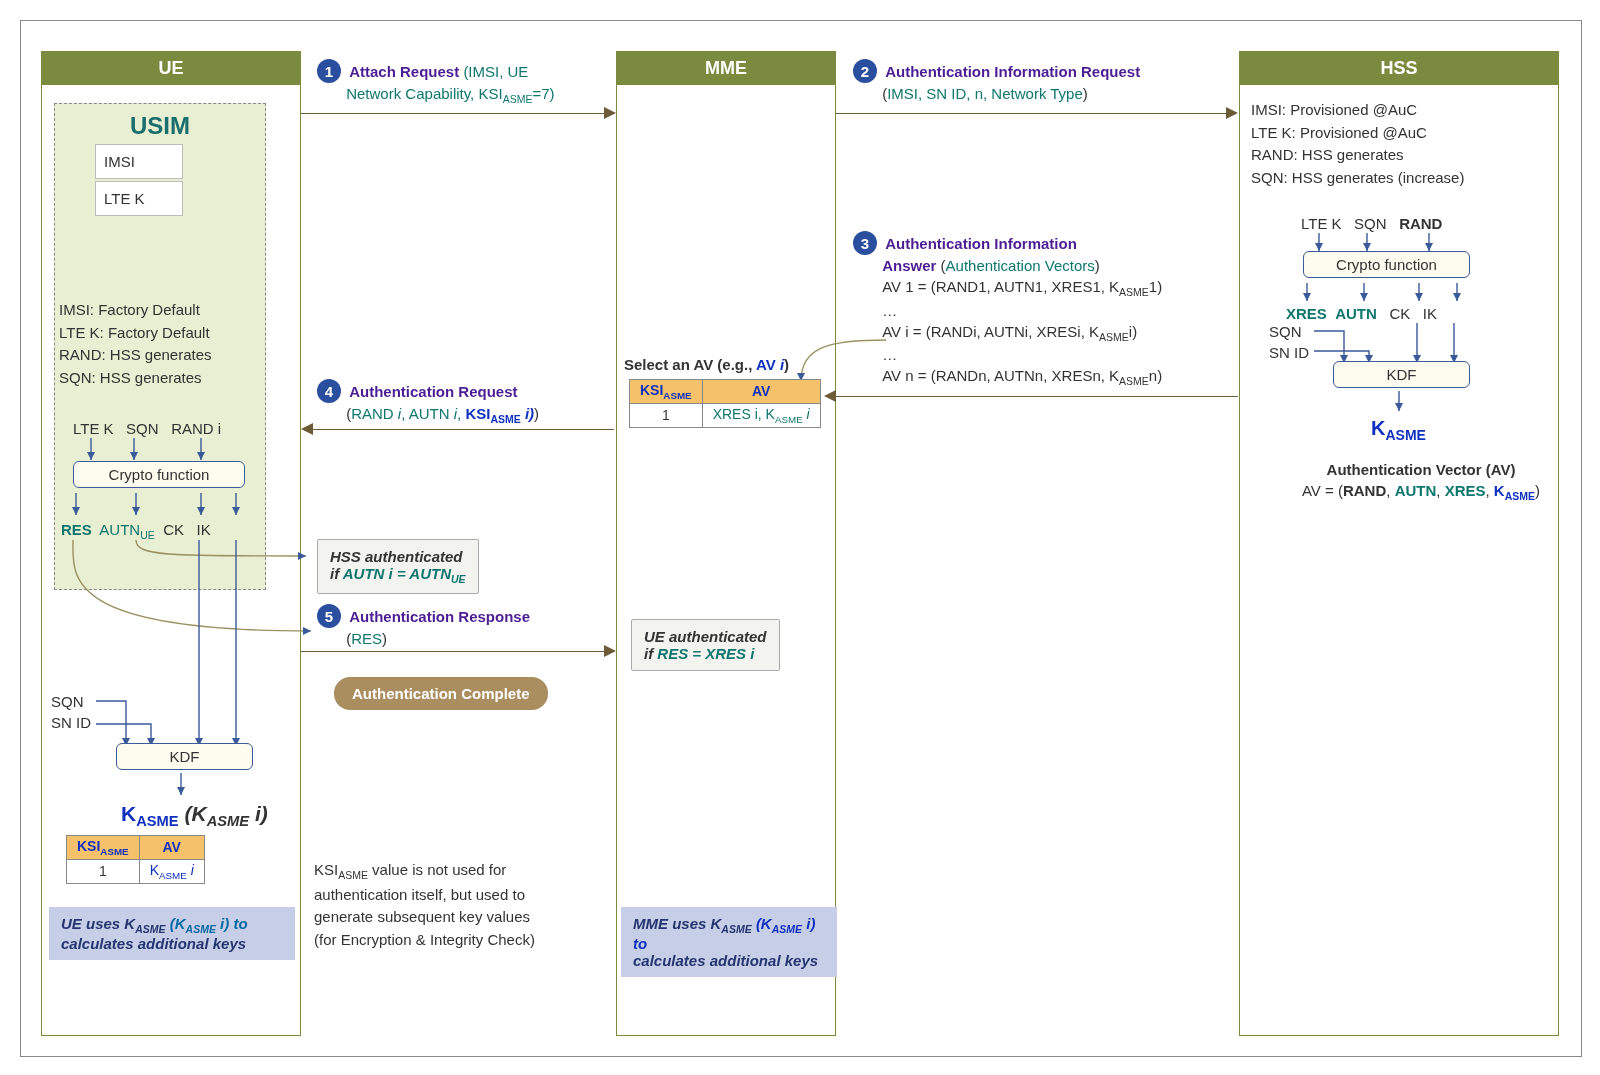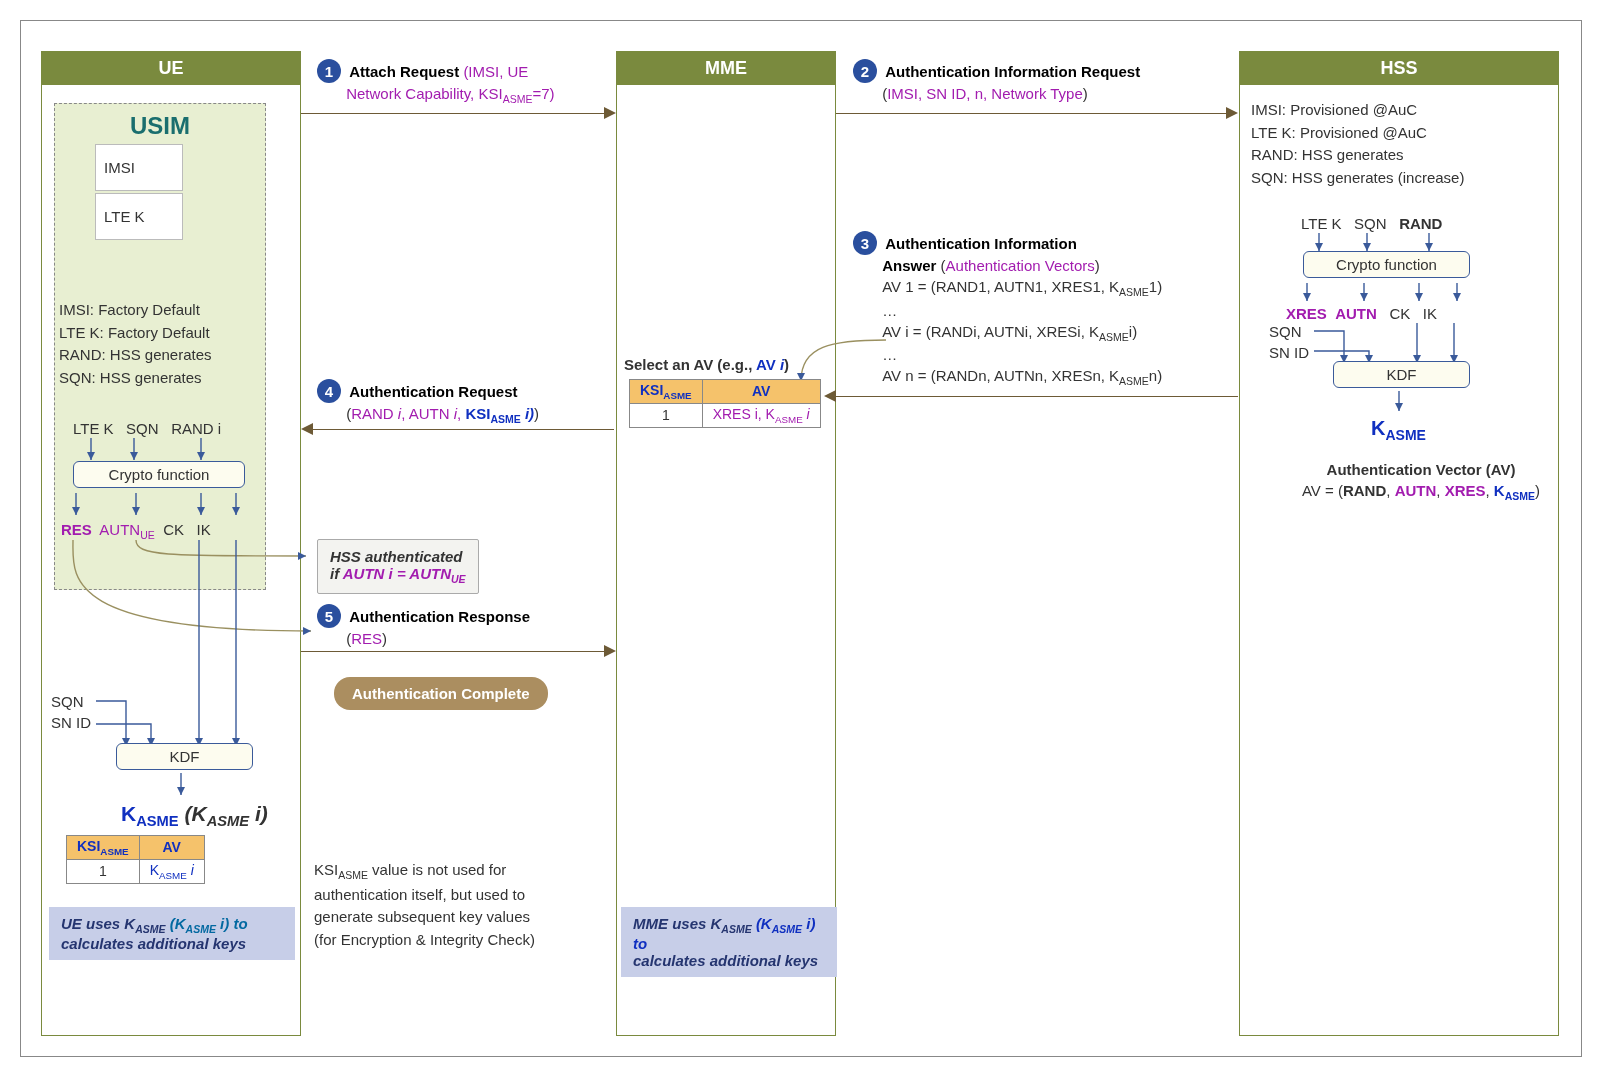--- a/index.html
+++ b/index.html
@@ -67,7 +67,7 @@
     position: absolute;
     line-height: 1.4;
   }
-  .msg-title { color: #000000; font-weight: bold; }
+  .msg-title { color: #4c1d95; font-weight: bold; }
   .txt-red { color: #a21caf; }
   .txt-blue { color: #1030c0; font-weight: bold; }
   .txt-black { color: #222; }

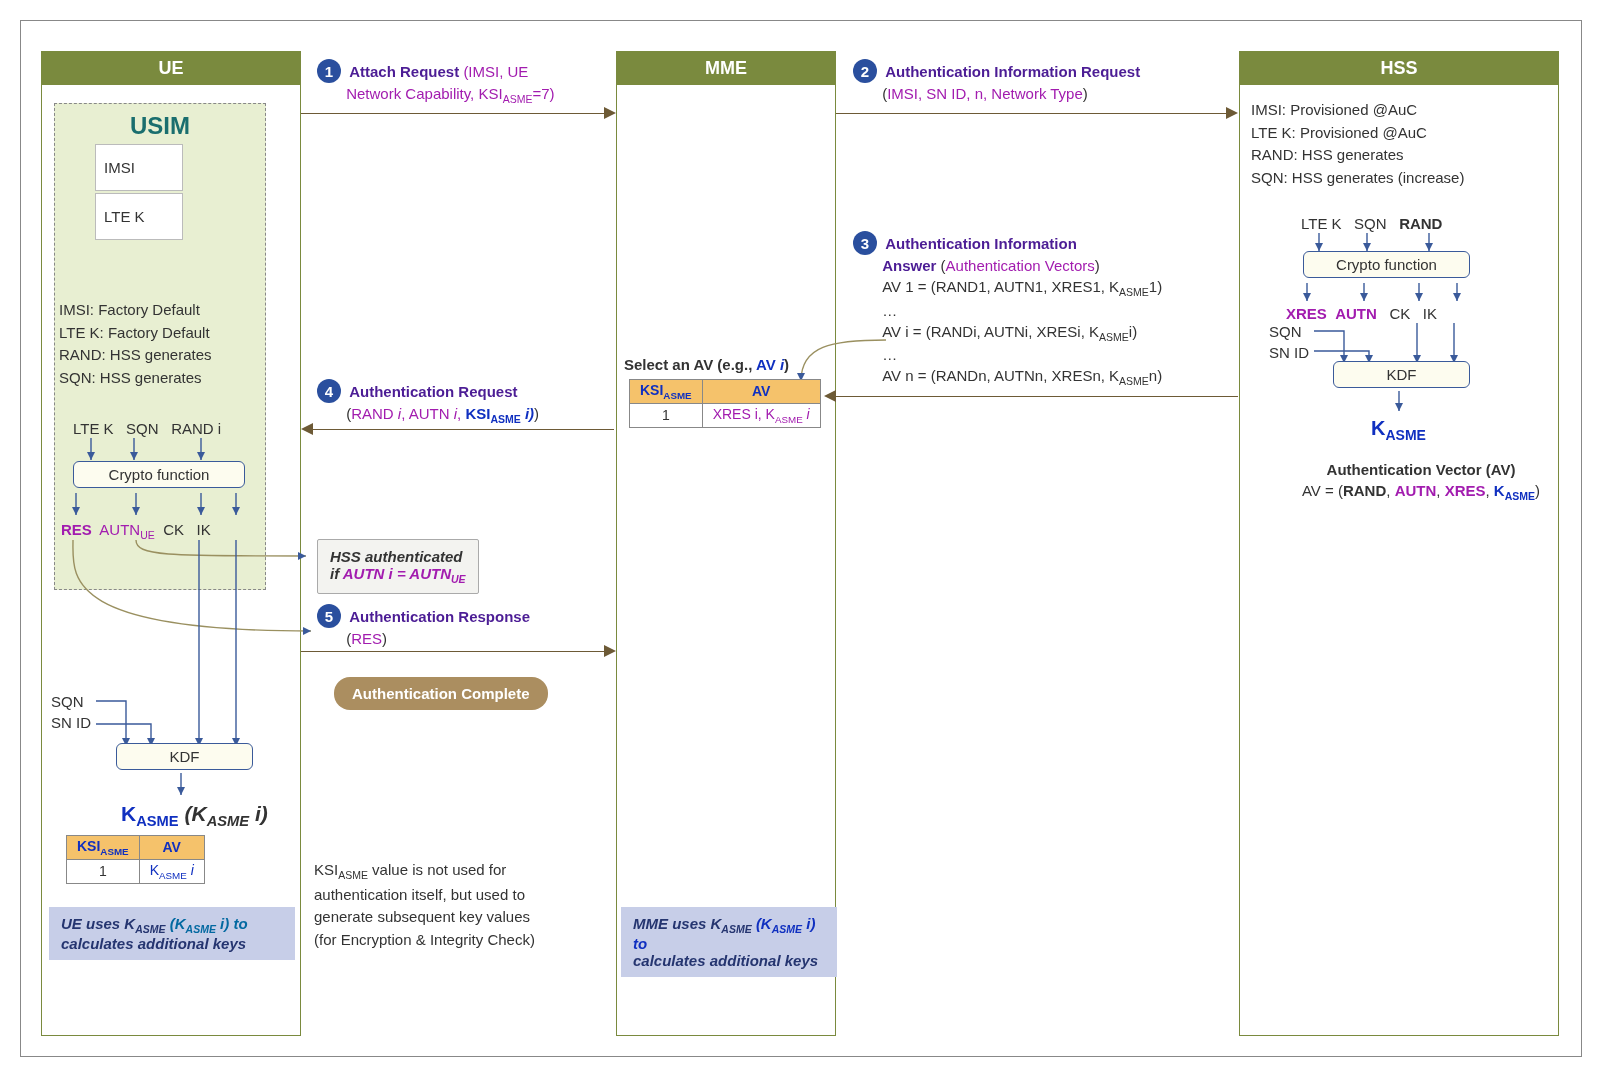--- a/index.html
+++ b/index.html
@@ -68,7 +68,7 @@
     line-height: 1.4;
   }
   .msg-title { color: #4c1d95; font-weight: bold; }
-  .txt-red { color: #a21caf; }
+  .txt-red { color: #0f766e; }
   .txt-blue { color: #1030c0; font-weight: bold; }
   .txt-black { color: #222; }
   sub { font-size: 0.7em; }

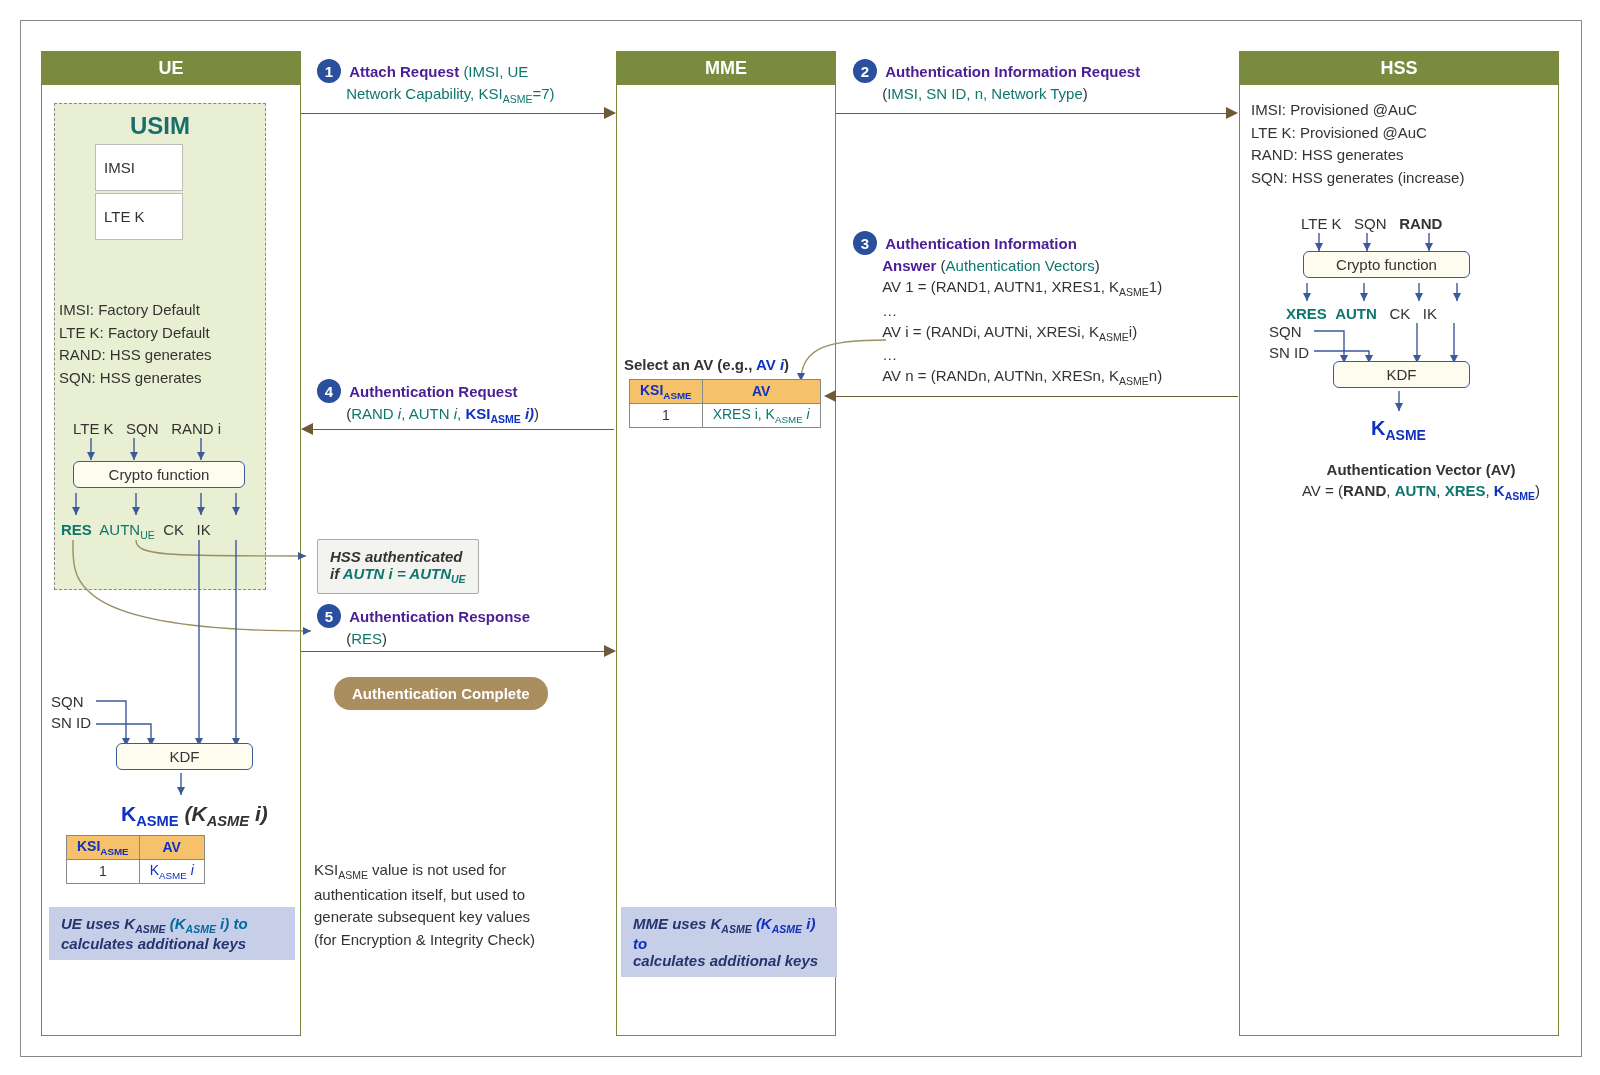--- a/index.html
+++ b/index.html
@@ -46,7 +46,7 @@
   .white-cell {
     background: white;
     border: 1px solid #bbb;
-    padding: 14px 8px;
+    padding: 8px 8px;
     width: 70px;
     margin: 2px 0;
   }

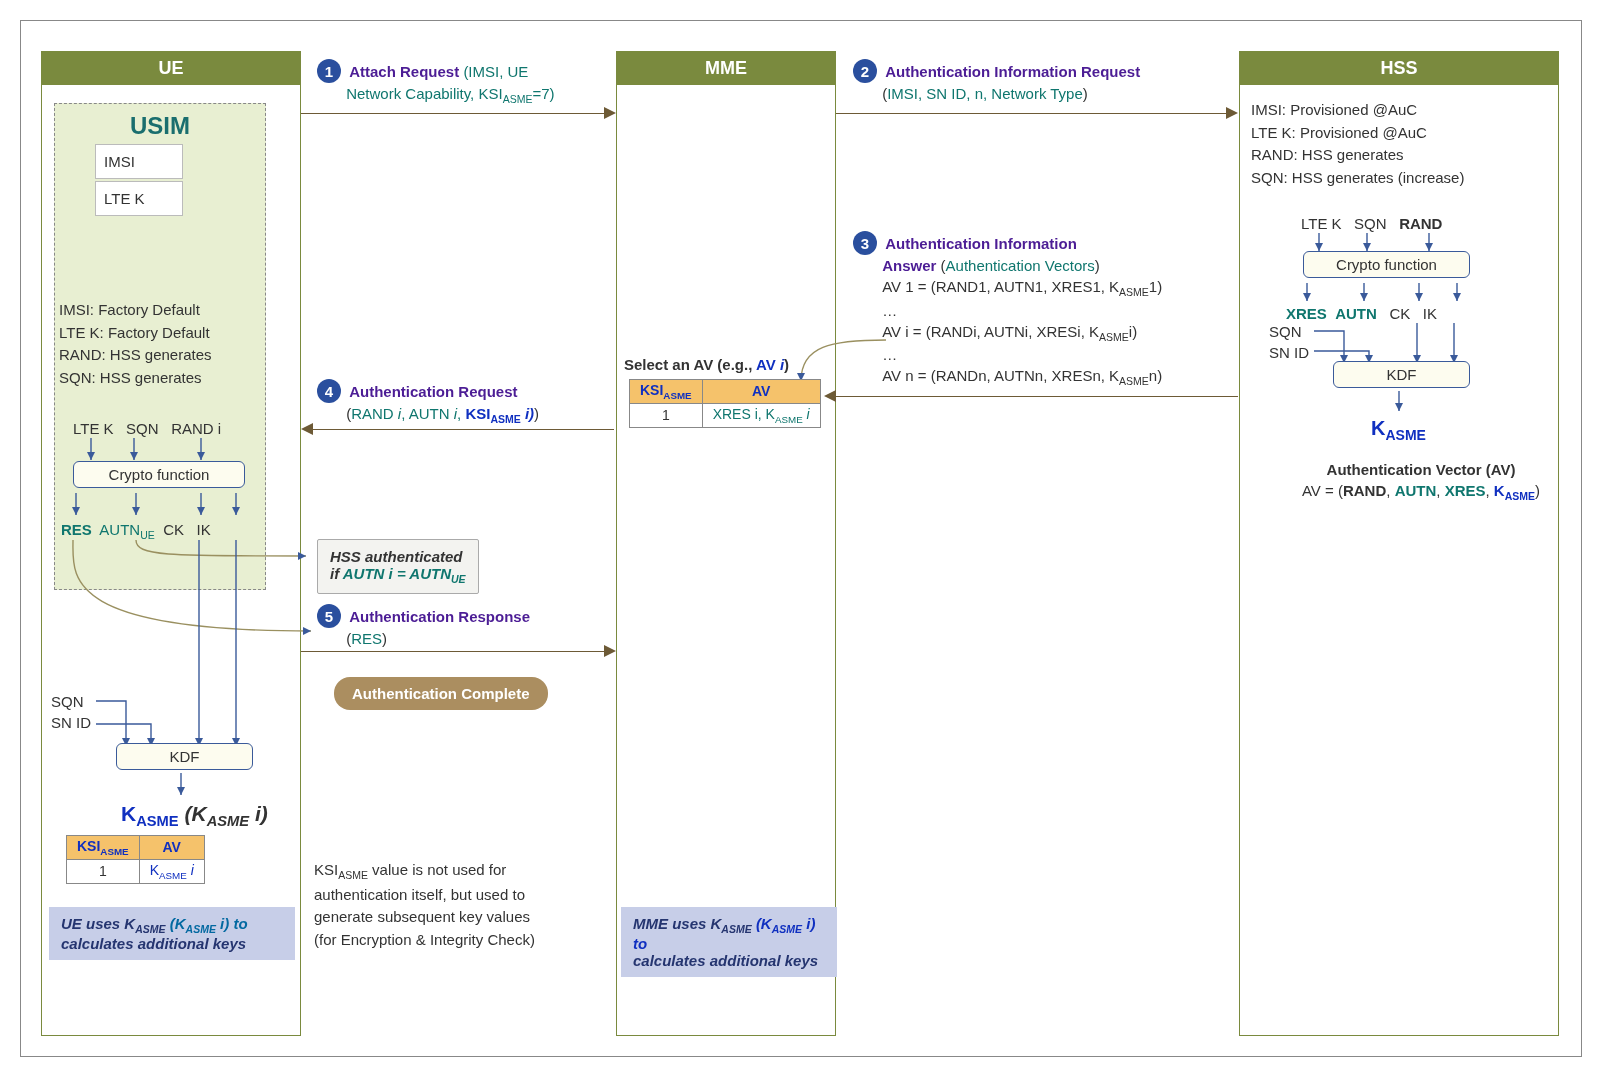--- a/index.html
+++ b/index.html
@@ -328,6 +328,11 @@
   <div class="arrow-line" style="left:280px; top:630px; width:303px;"></div>
   <div class="arrow-head-r" style="left:583px; top:624px;"></div>
 
+  <div class="note-box" style="left:610px; top:598px;">
+    <b>UE authenticated</b><br>
+    <b><i>if </i></b><span class="txt-red" style="font-weight:bold;">RES = XRES i</span>
+    
+  </div>
 
   <div class="badge" style="left:313px; top:656px;">Authentication Complete</div>
 

